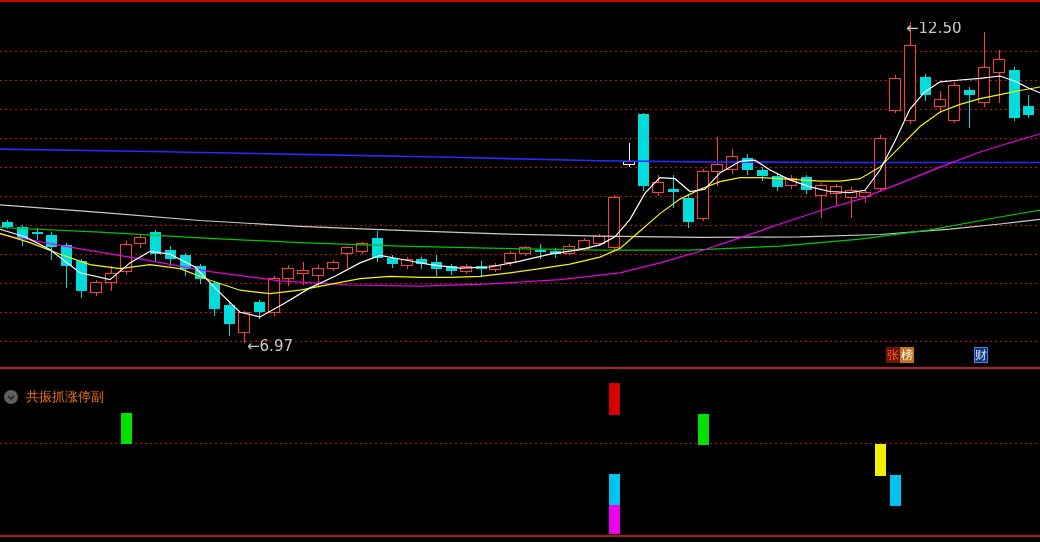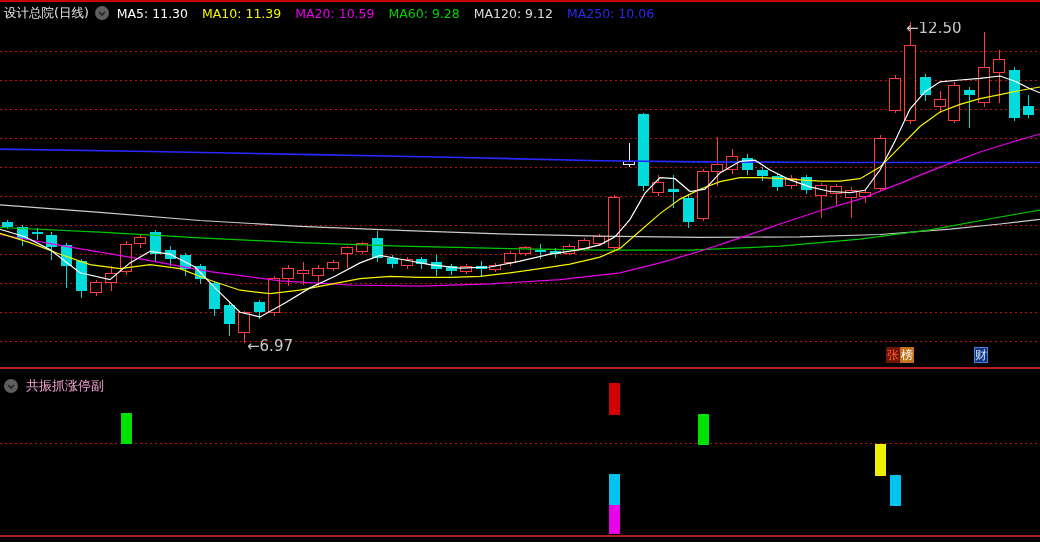--- a/index.html
+++ b/index.html
@@ -27,20 +27,6 @@
 <div class="screen">
   <div class="top-line"></div>
 
-  <div class="hdr">
-    <span class="title">设计总院(日线)</span>
-    <span class="circ-icon">
-      <svg width="8" height="5" viewBox="0 0 8 5">
-          <polyline points="1,1 4,4 7,1" fill="none" stroke="#222" stroke-width="1.6"></polyline>
-        </svg>
-    </span>
-    <span class="ma-item" style="color: rgb(255, 255, 255);">MA5: 11.30</span>
-    <span class="ma-item" style="color: rgb(245, 245, 0);">MA10: 11.39</span>
-    <span class="ma-item" style="color: rgb(232, 0, 232);">MA20: 10.59</span>
-    <span class="ma-item" style="color: rgb(0, 210, 0);">MA60: 9.28</span>
-    <span class="ma-item" style="color: rgb(220, 220, 220);">MA120: 9.12</span>
-    <span class="ma-item" style="color: rgb(42, 42, 240);">MA250: 10.06</span>
-  </div>
 
   <svg id="main-chart" class="chart-svg" width="1040" height="346" viewBox="0 0 1040 346">
       <line x1="0" x2="1040" y1="29.0" y2="29.0" class="grid" shape-rendering="crispEdges"></line>

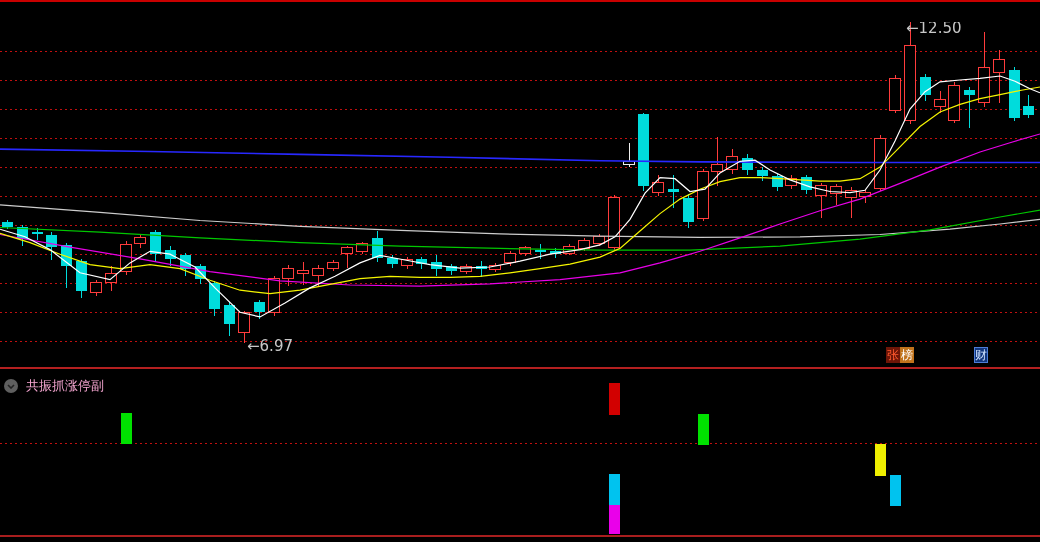--- a/index.html
+++ b/index.html
@@ -16,7 +16,7 @@
   .chart-svg{position:absolute;left:0;top:22px;}
   .sep-line{position:absolute;left:0;top:367px;width:100%;height:2px;background:#b42020;}
   .bot-line{position:absolute;left:0;top:535px;width:100%;height:2px;background:#a81e1e;}
-  .sub-hdr{position:absolute;left:4px;top:377px;height:18px;display:flex;align-items:center;font-size:13px;color:#f9a8d4;text-align:center;}
+  .sub-hdr{position:absolute;left:4px;top:388px;height:18px;display:flex;align-items:center;font-size:13px;color:#f97316;text-align:center;}
   .sub-svg{position:absolute;left:0;top:378px;}
   .badge{position:absolute;top:347px;width:14px;height:16px;font-size:12px;line-height:16px;text-align:center;cursor:pointer;}
   .grid{stroke:#c01010;stroke-width:1;stroke-dasharray:1.5 3.5;}

